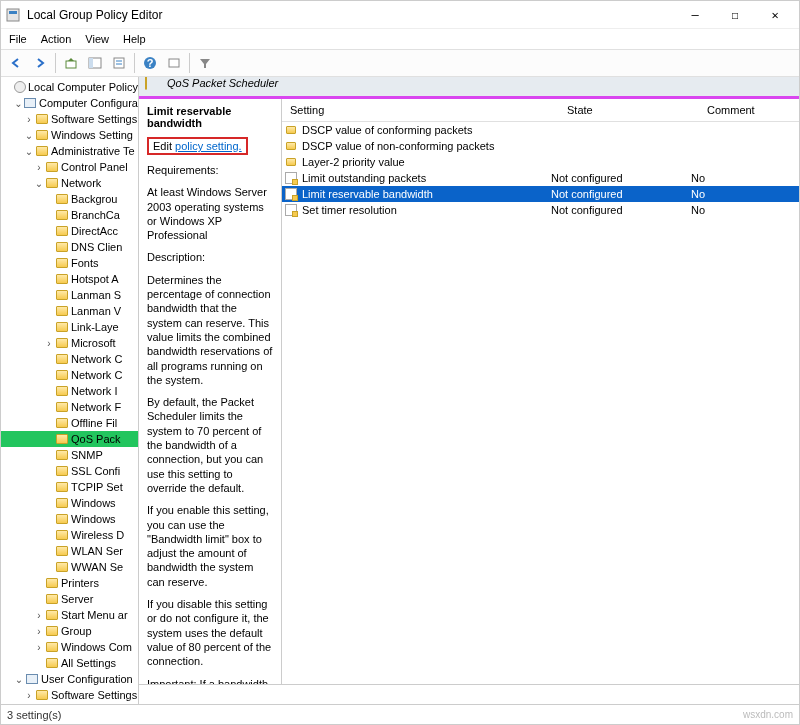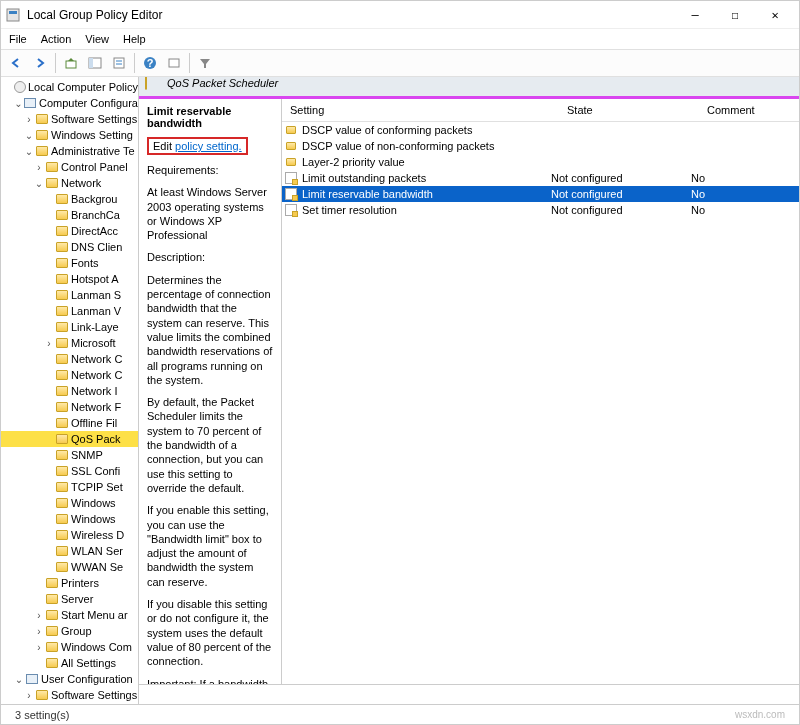--- a/index.html
+++ b/index.html
@@ -21,7 +21,7 @@
 .folder-icon { width: 12px; height: 10px; background: linear-gradient(#ffe9a8,#f6ca4f); border: 1px solid #c9a227; border-radius: 1px; }
 .comp-icon { width: 12px; height: 10px; background: #e8f0f8; border: 1px solid #6a8caf; }
 .policy-icon { width: 12px; height: 12px; border-radius: 50%; background: #eee; border: 1px solid #999; }
-.tree-row.sel { background: #fde047; }
+.tree-row.sel { background: #22c55e; }
 .content { flex: 1; display: flex; flex-direction: column; overflow: hidden; }
 .crumb { height: 22px; background: #e6ebf0; border-bottom: 3px solid #d946ef; display: flex; align-items: flex-start; padding: 0 6px; gap: 6px; font-style: italic; }
 .crumb .ficon { width: 16px; }

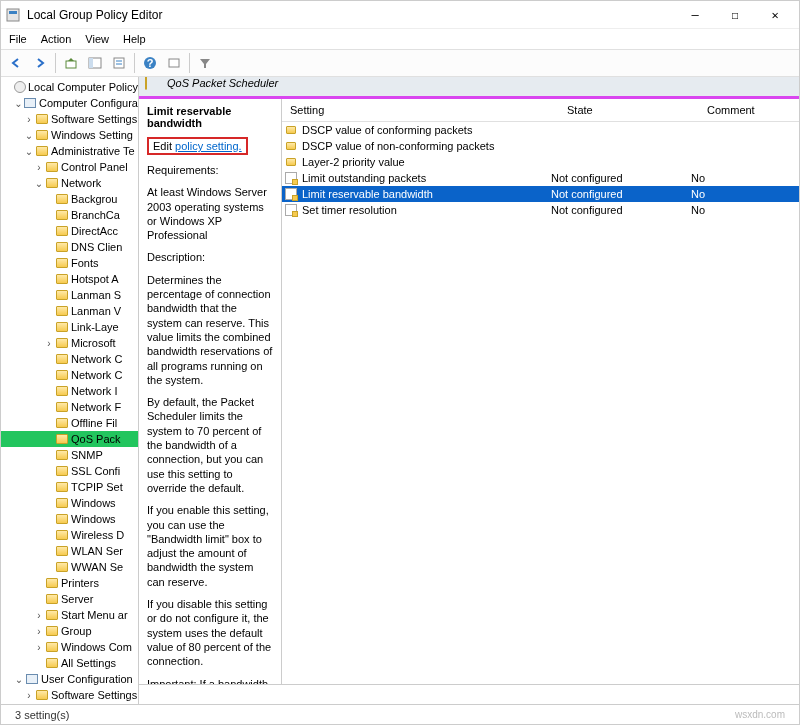--- a/index.html
+++ b/index.html
@@ -49,7 +49,7 @@
 .tabs { height: 20px; display: flex; align-items: flex-end; border-top: 1px solid #ccc; padding-left: 110px; background: #fff; }
 .tab { padding: 1px 10px; border: 1px solid #aaa; border-bottom: none; border-top-left-radius: 4px; border-top-right-radius: 4px; margin-right: -1px; background: #f5f5f5; font-size: 10.5px; position: relative; top: 15px; }
 .tab.active { background: #fff; z-index: 2; }
-.status { height: 20px; border-top: 1px solid #ccc; display: flex; align-items: center; padding: 0 14px; font-size: 11px; color: #333; }
+.status { height: 20px; border-top: 1px solid #ccc; display: flex; align-items: center; padding: 0 6px; font-size: 11px; color: #333; }
 svg { display: block; }
 </style>
 </head>

